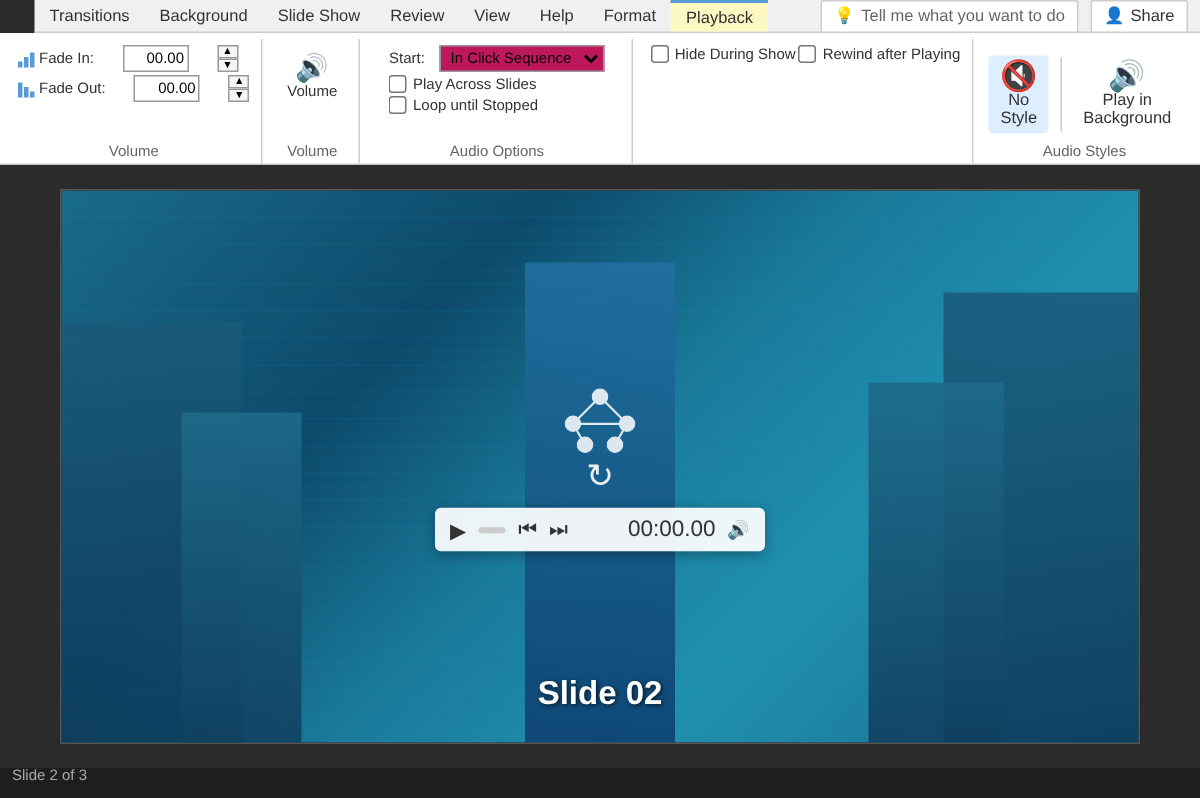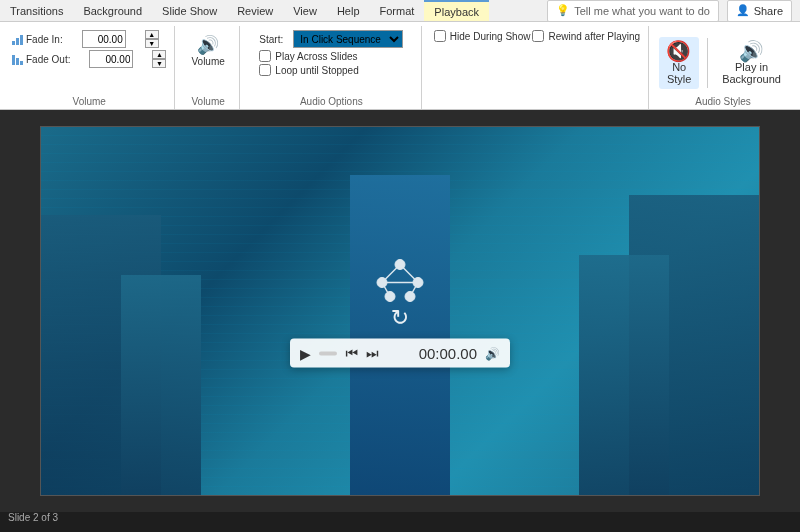--- a/index.html
+++ b/index.html
@@ -10,6 +10,7 @@
       display: flex; align-items: center;
       background: #f0f0f0; height: 22px;
       border-bottom: 1px solid #ccc;
+      margin-left: 23px;
     }
     .menu-item {
       padding: 3px 10px; cursor: pointer; font-size: 11px; color: #333;

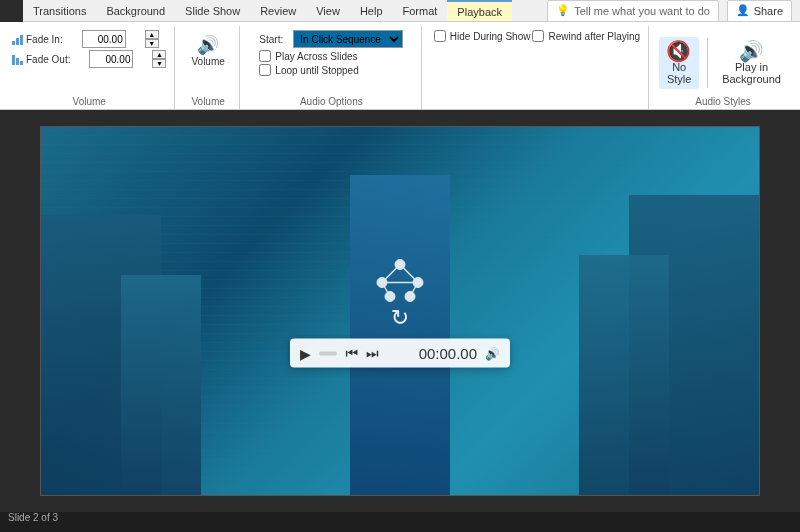--- a/index.html
+++ b/index.html
@@ -77,7 +77,7 @@
     .start-label { font-size: 10px; color: #333; min-width: 30px; }
     .start-select {
       height: 18px; border: 1px solid #999; font-size: 10px; 
-      background: #0369a1; cursor: pointer; padding: 0 2px;
+      background: #be185d; cursor: pointer; padding: 0 2px;
       min-width: 110px;
     }
     .checkbox-label { display: flex; align-items: center; gap: 4px; font-size: 10px; color: #333; cursor: pointer; }

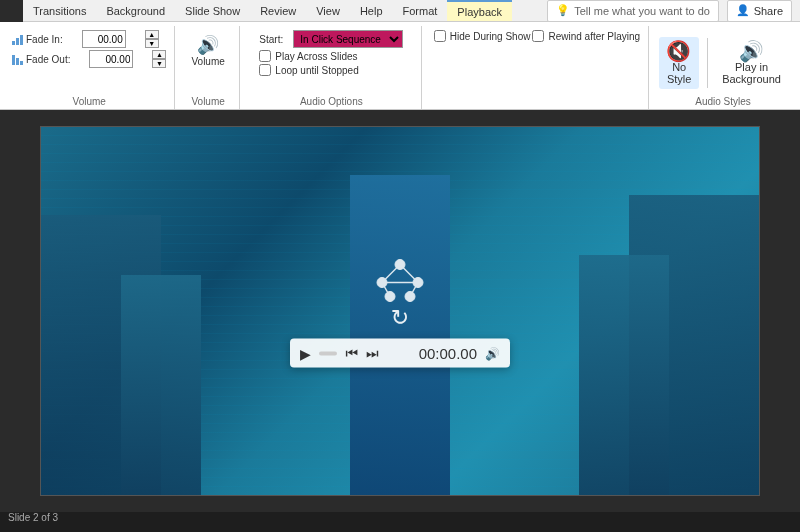--- a/index.html
+++ b/index.html
@@ -337,6 +337,7 @@
     <div class="building-right"></div>
     <div class="building-right2"></div>
 
+    <div class="slide-title">Slide 02</div>
 
     <div class="media-player">
 

